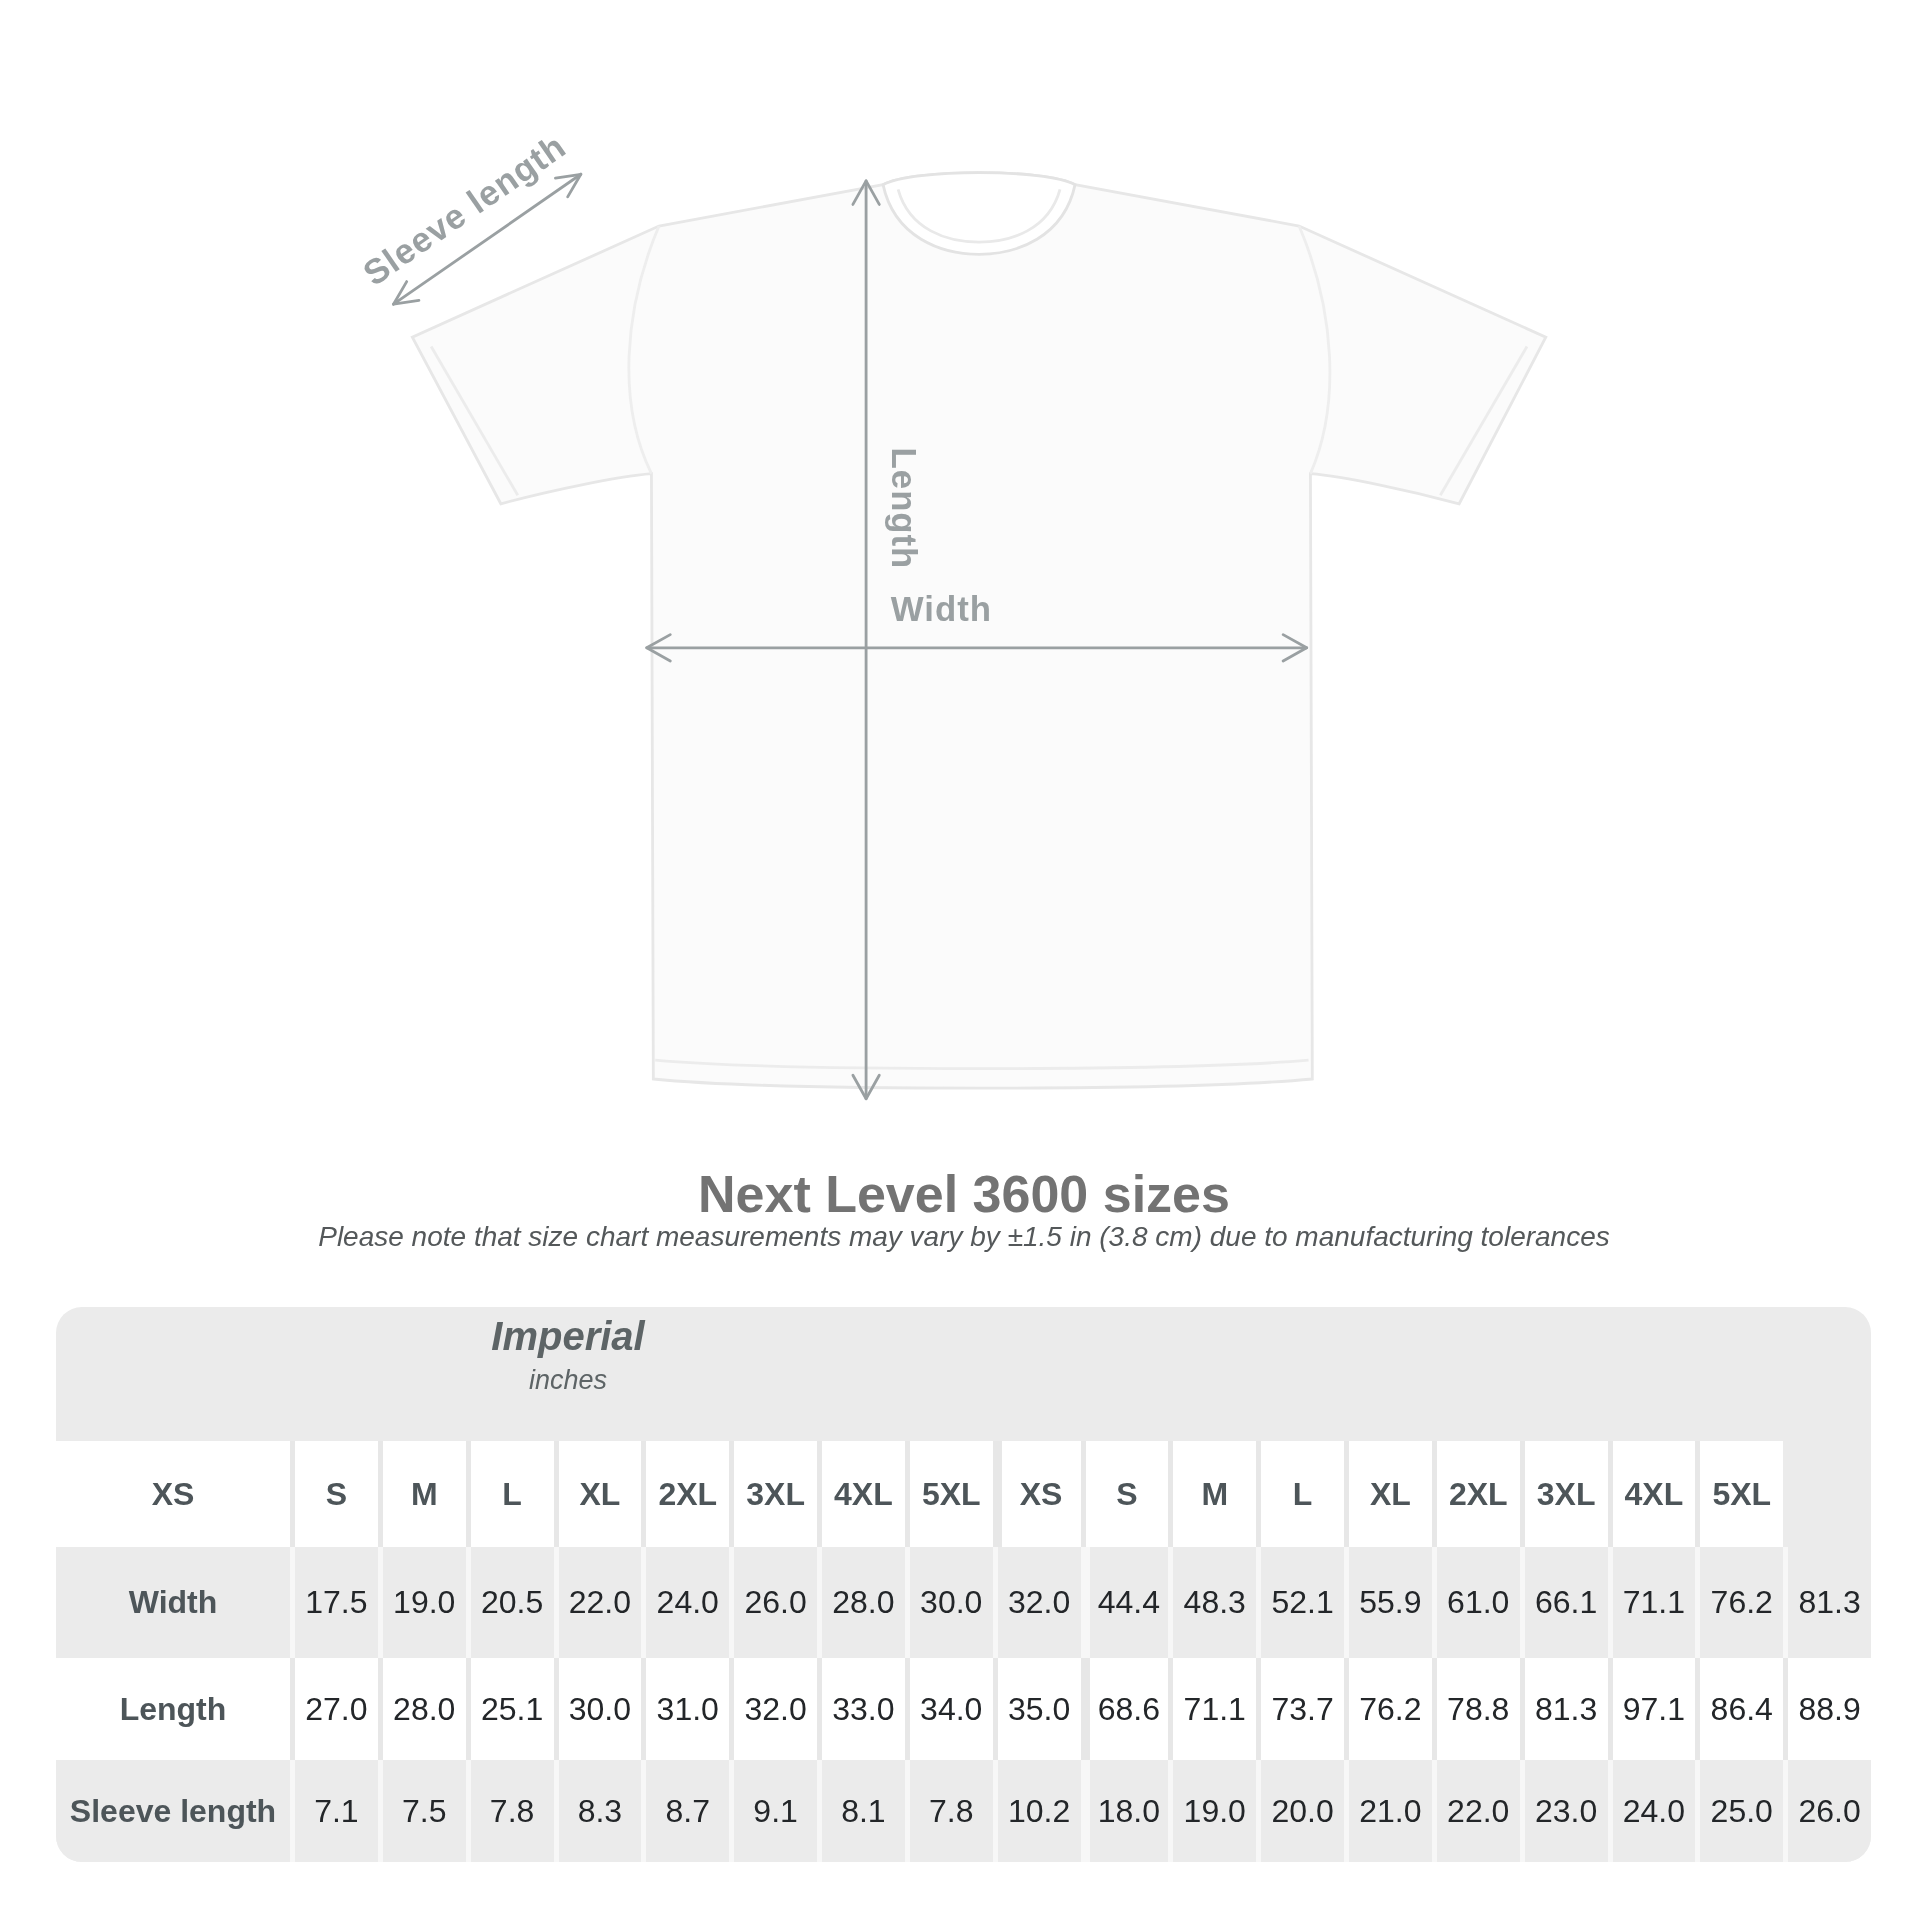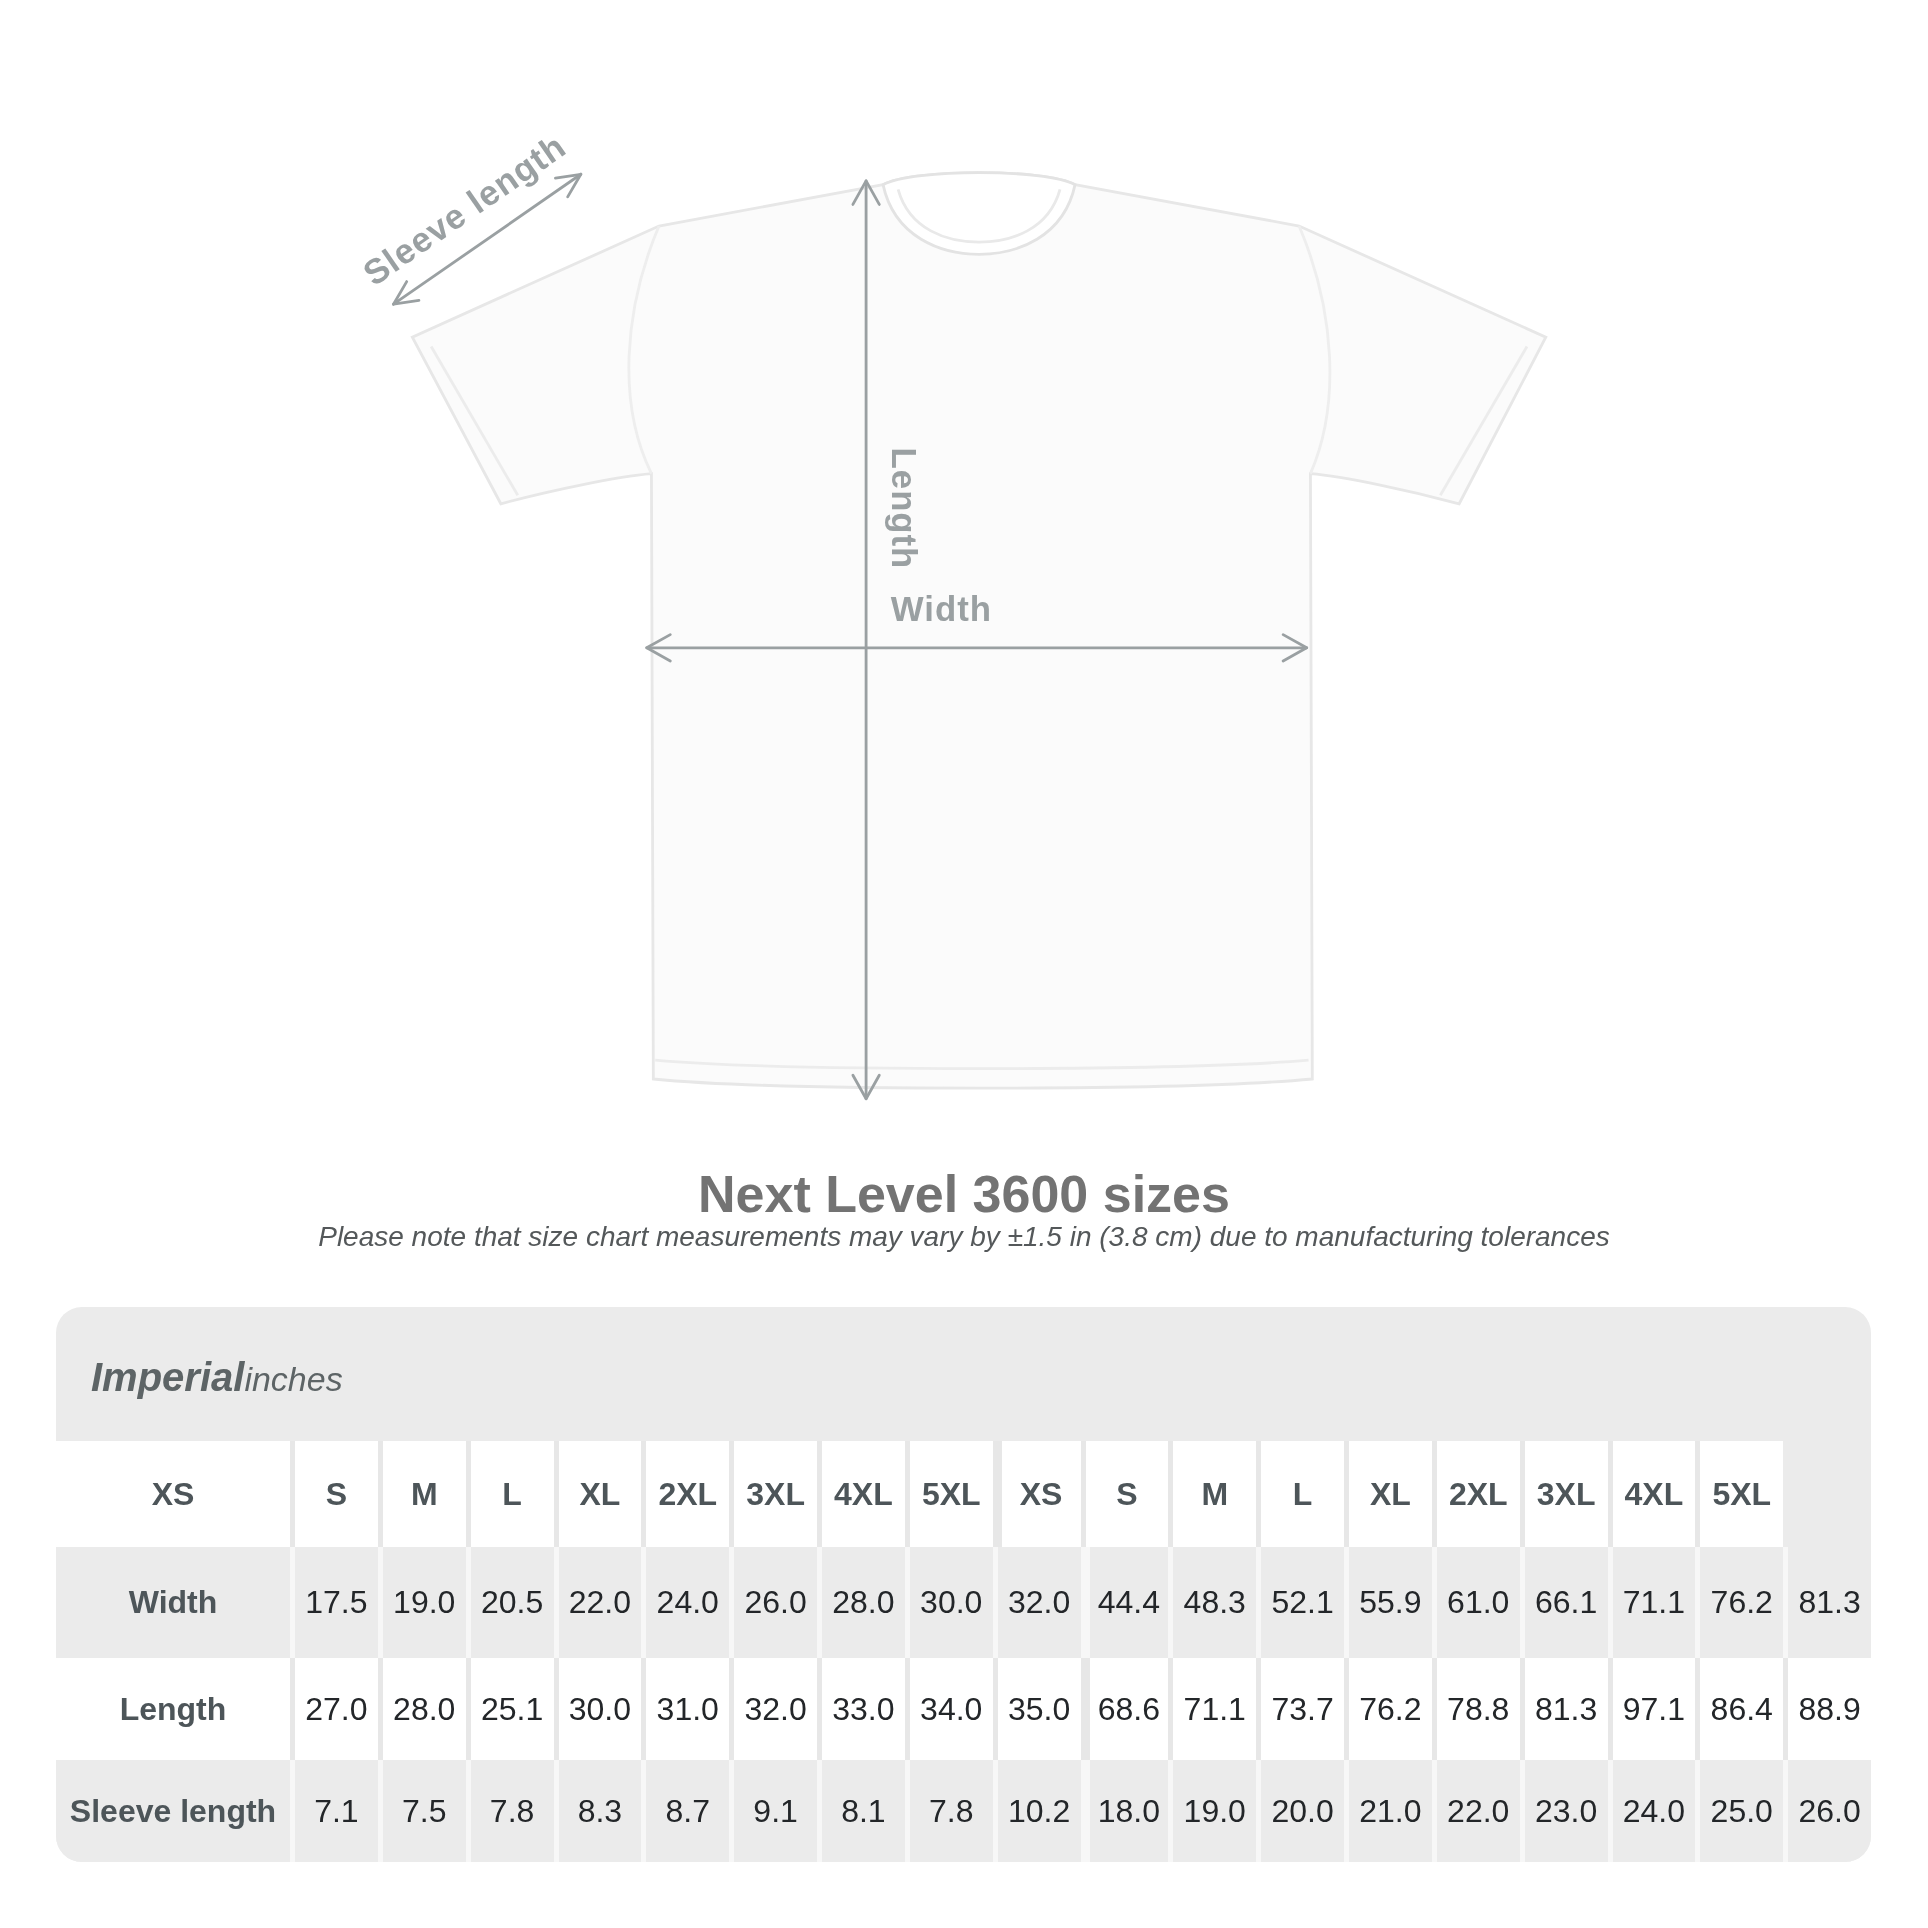--- a/index.html
+++ b/index.html
@@ -26,7 +26,7 @@
     background:#ebebeb;border-radius:26px;overflow:hidden;
   }
   .unit-band{display:flex;height:134px;}
-  .unit-section{display:flex;flex-direction:row;align-items:center;justify-content:flex-start;padding-top:6px;margin-left:35px;}
+  .unit-section{display:flex;flex-direction:column;align-items:center;justify-content:flex-start;padding-top:6px;}
   .unit-section.imperial{width:1024px;}
   .unit-section.metric{flex:1;}
   .unit-name{font-size:40px;font-weight:bold;font-style:italic;color:#5d6466;line-height:1.15;}

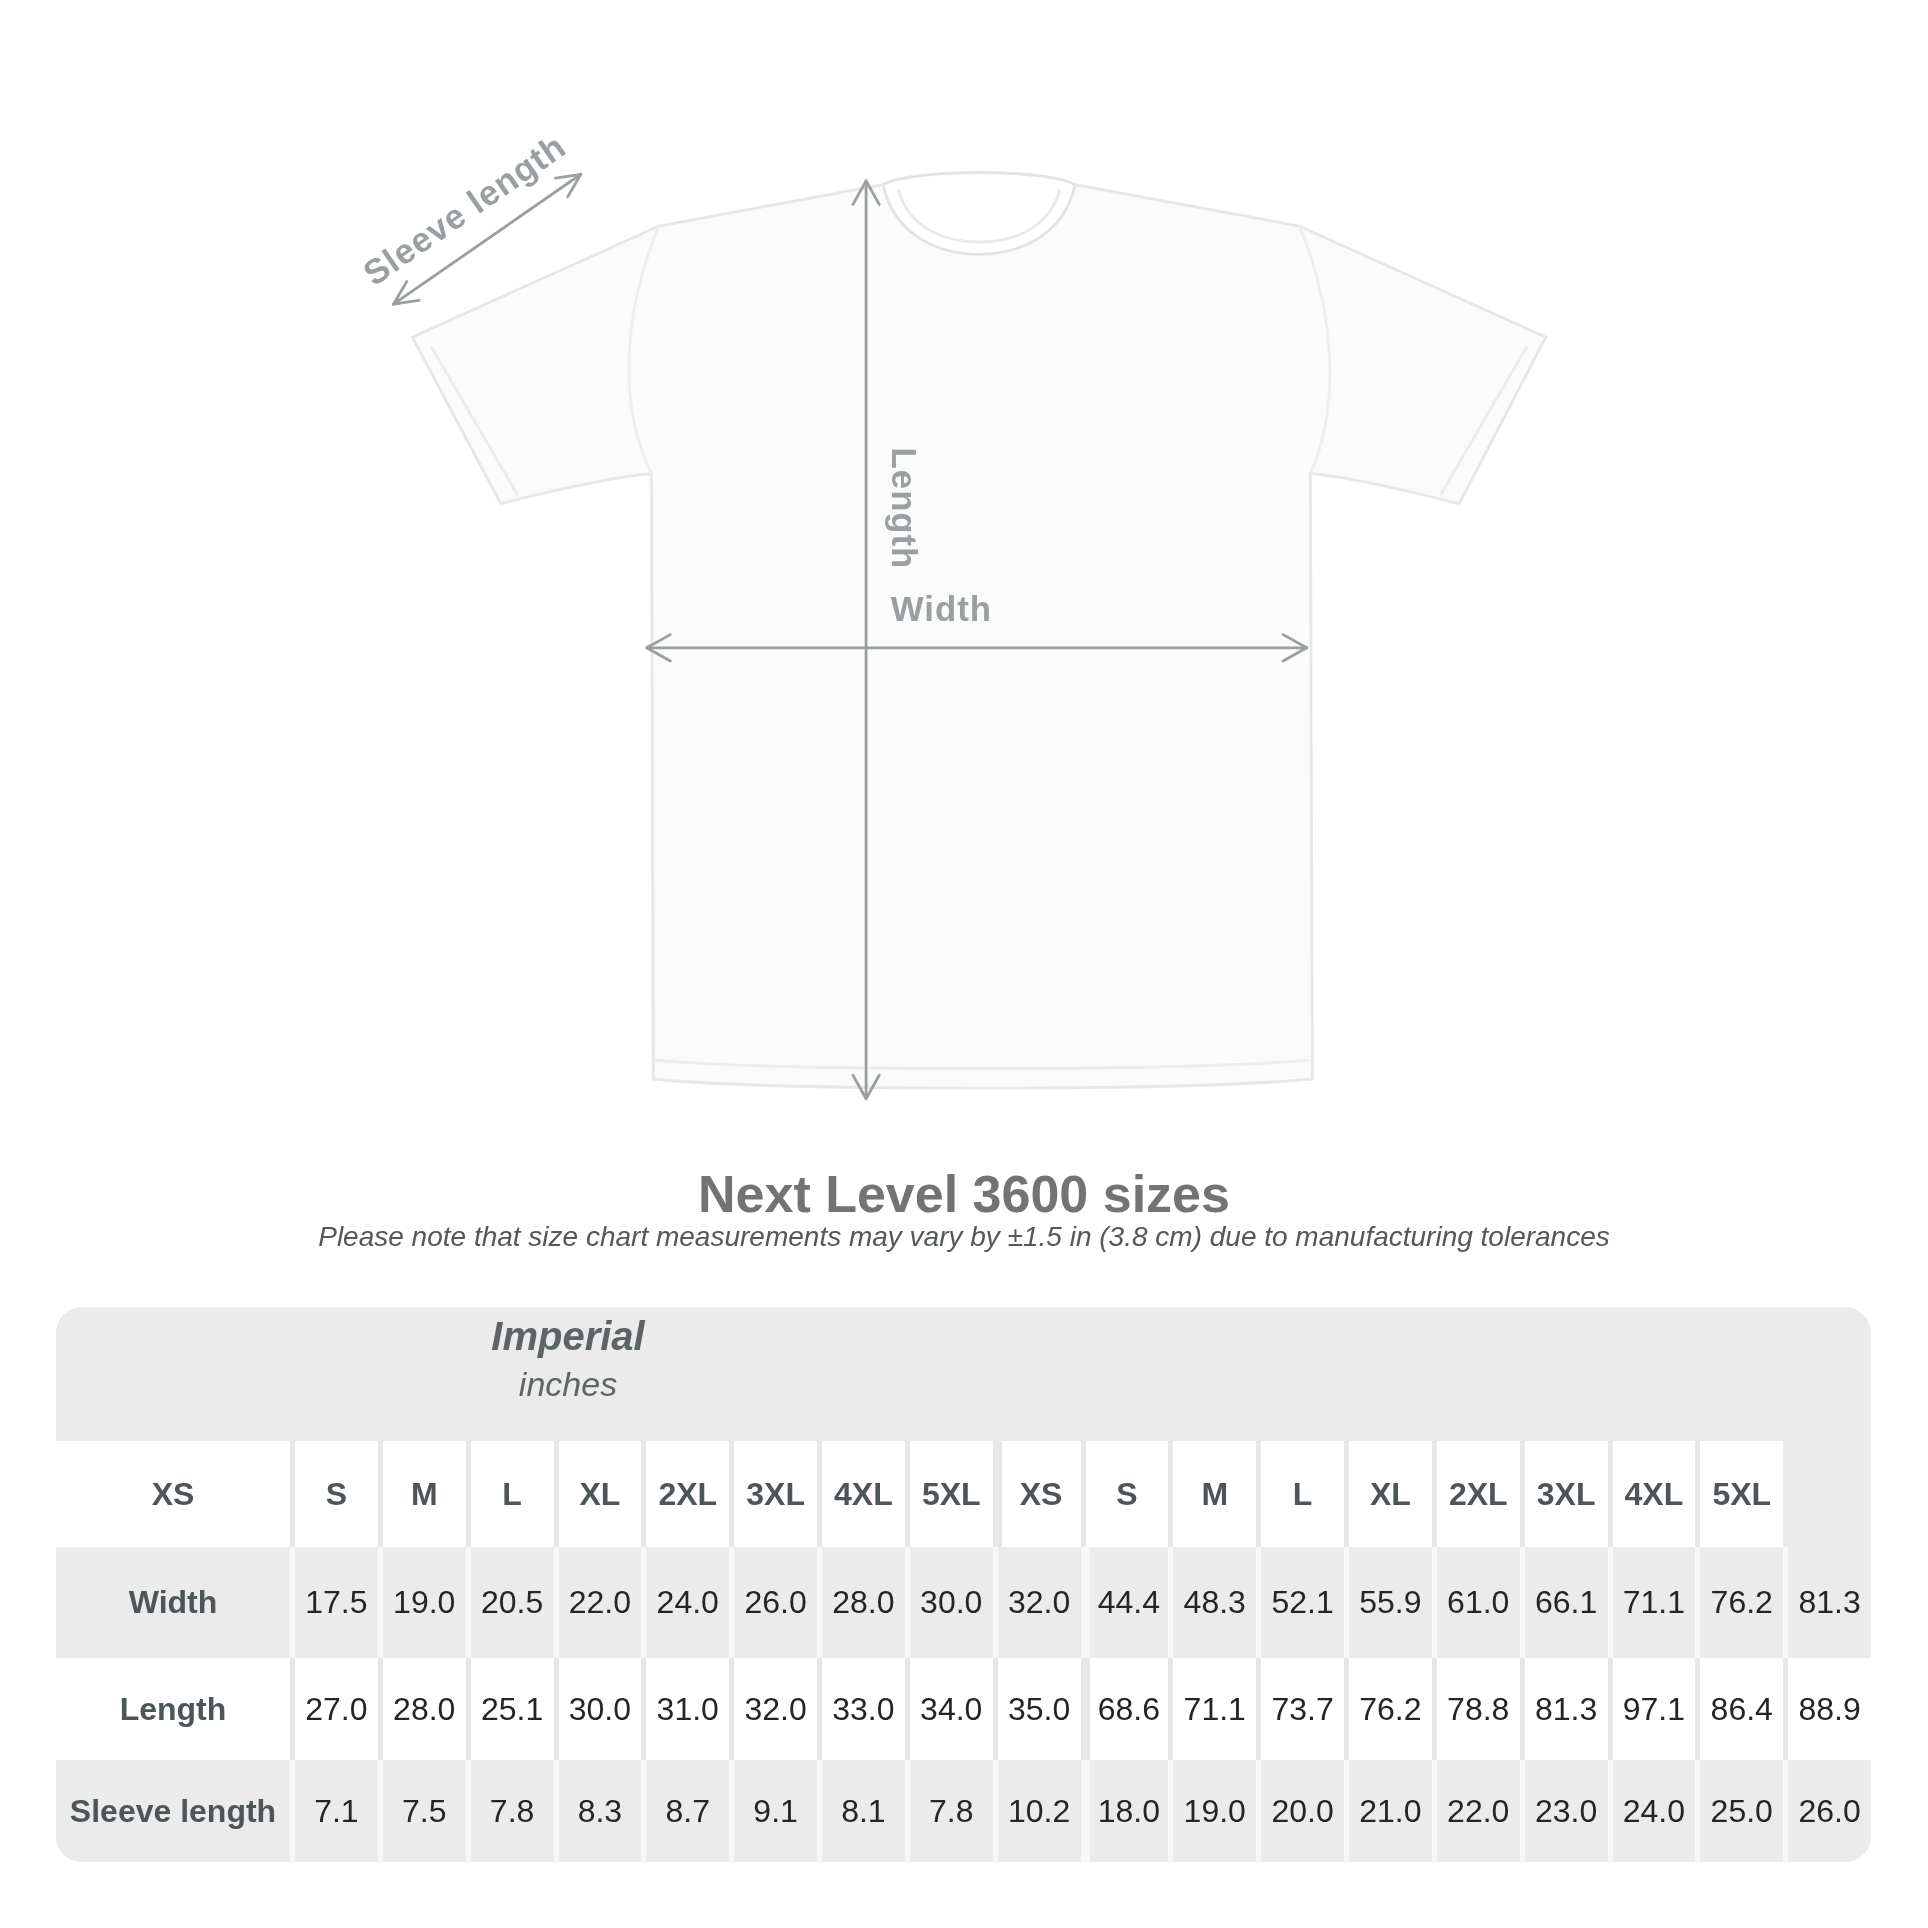--- a/index.html
+++ b/index.html
@@ -30,7 +30,7 @@
   .unit-section.imperial{width:1024px;}
   .unit-section.metric{flex:1;}
   .unit-name{font-size:40px;font-weight:bold;font-style:italic;color:#5d6466;line-height:1.15;}
-  .unit-sub{font-size:34px;font-style:italic;color:#5d6466;margin-top:5.6px;}
+  .unit-sub{font-size:27px;font-style:italic;color:#5d6466;margin-top:5.6px;}
   .trow{display:grid;grid-template-columns:234px repeat(18,1fr);}
   .trow .cell{
     display:flex;align-items:center;justify-content:center;

